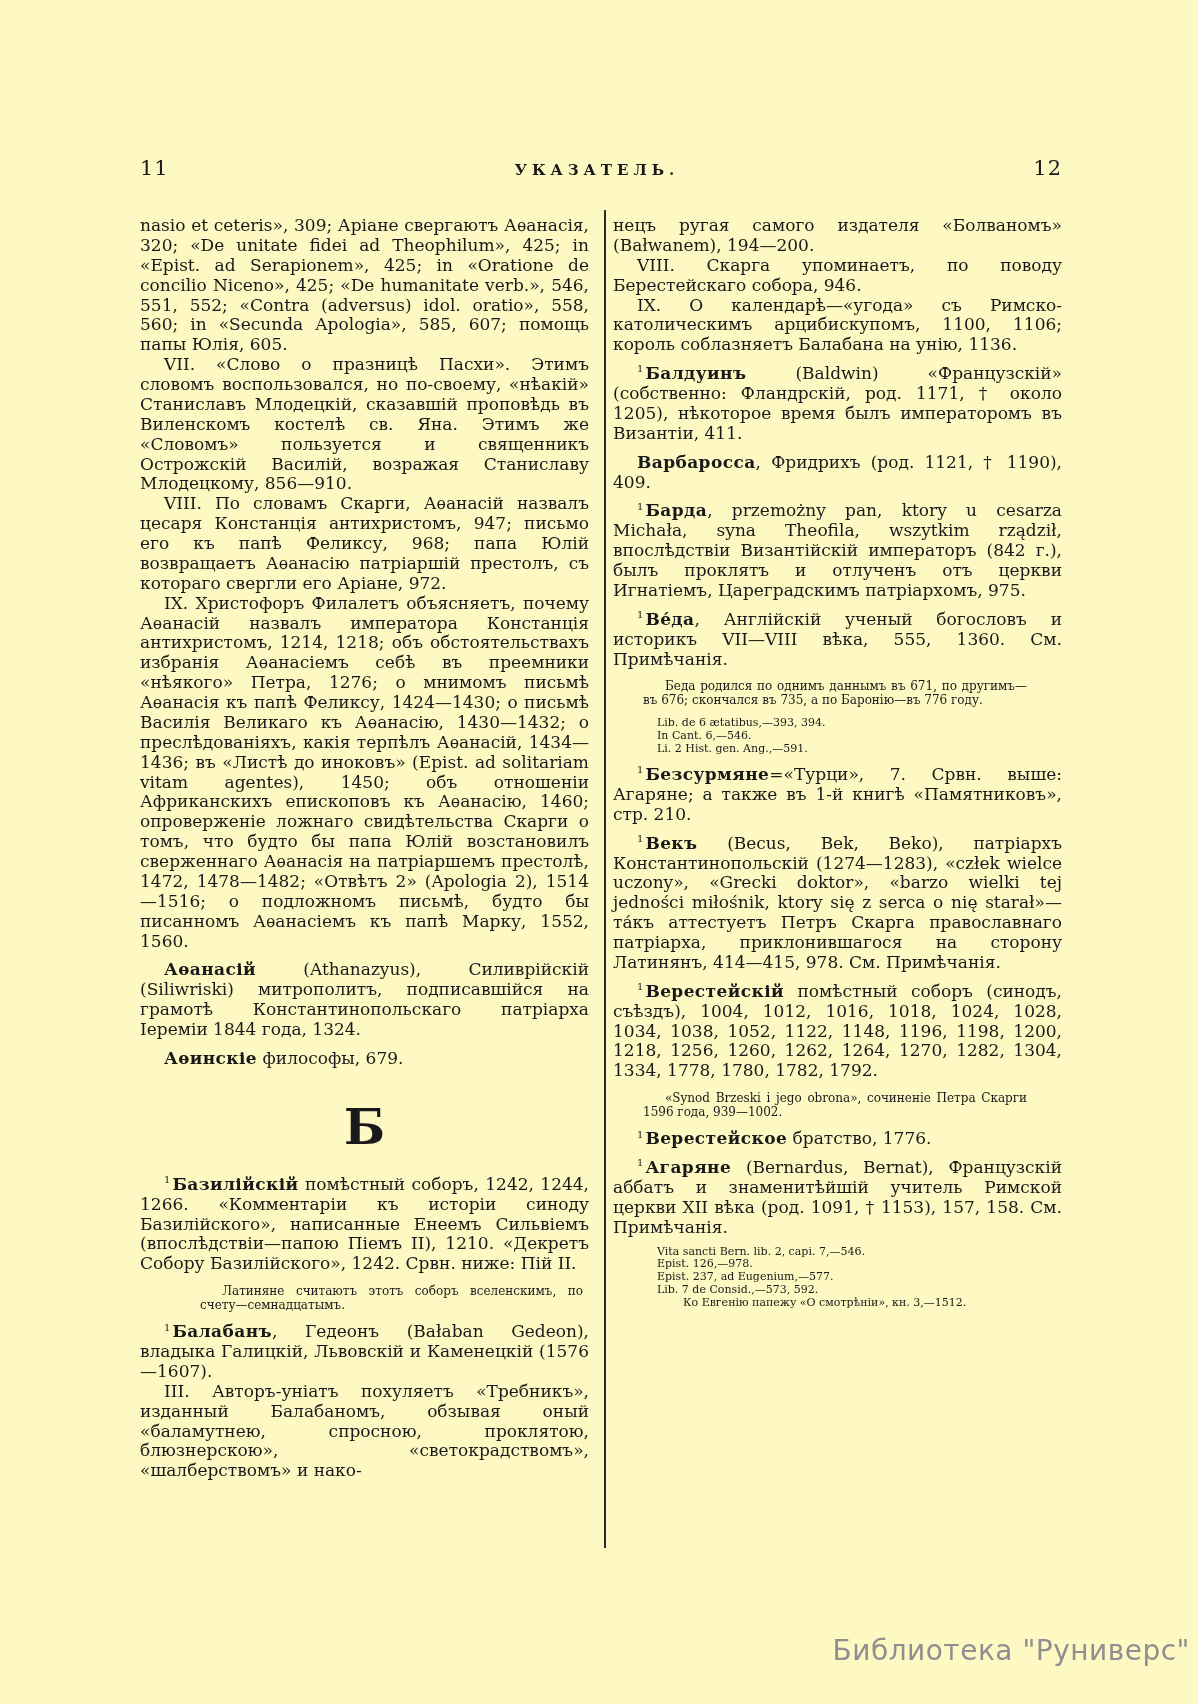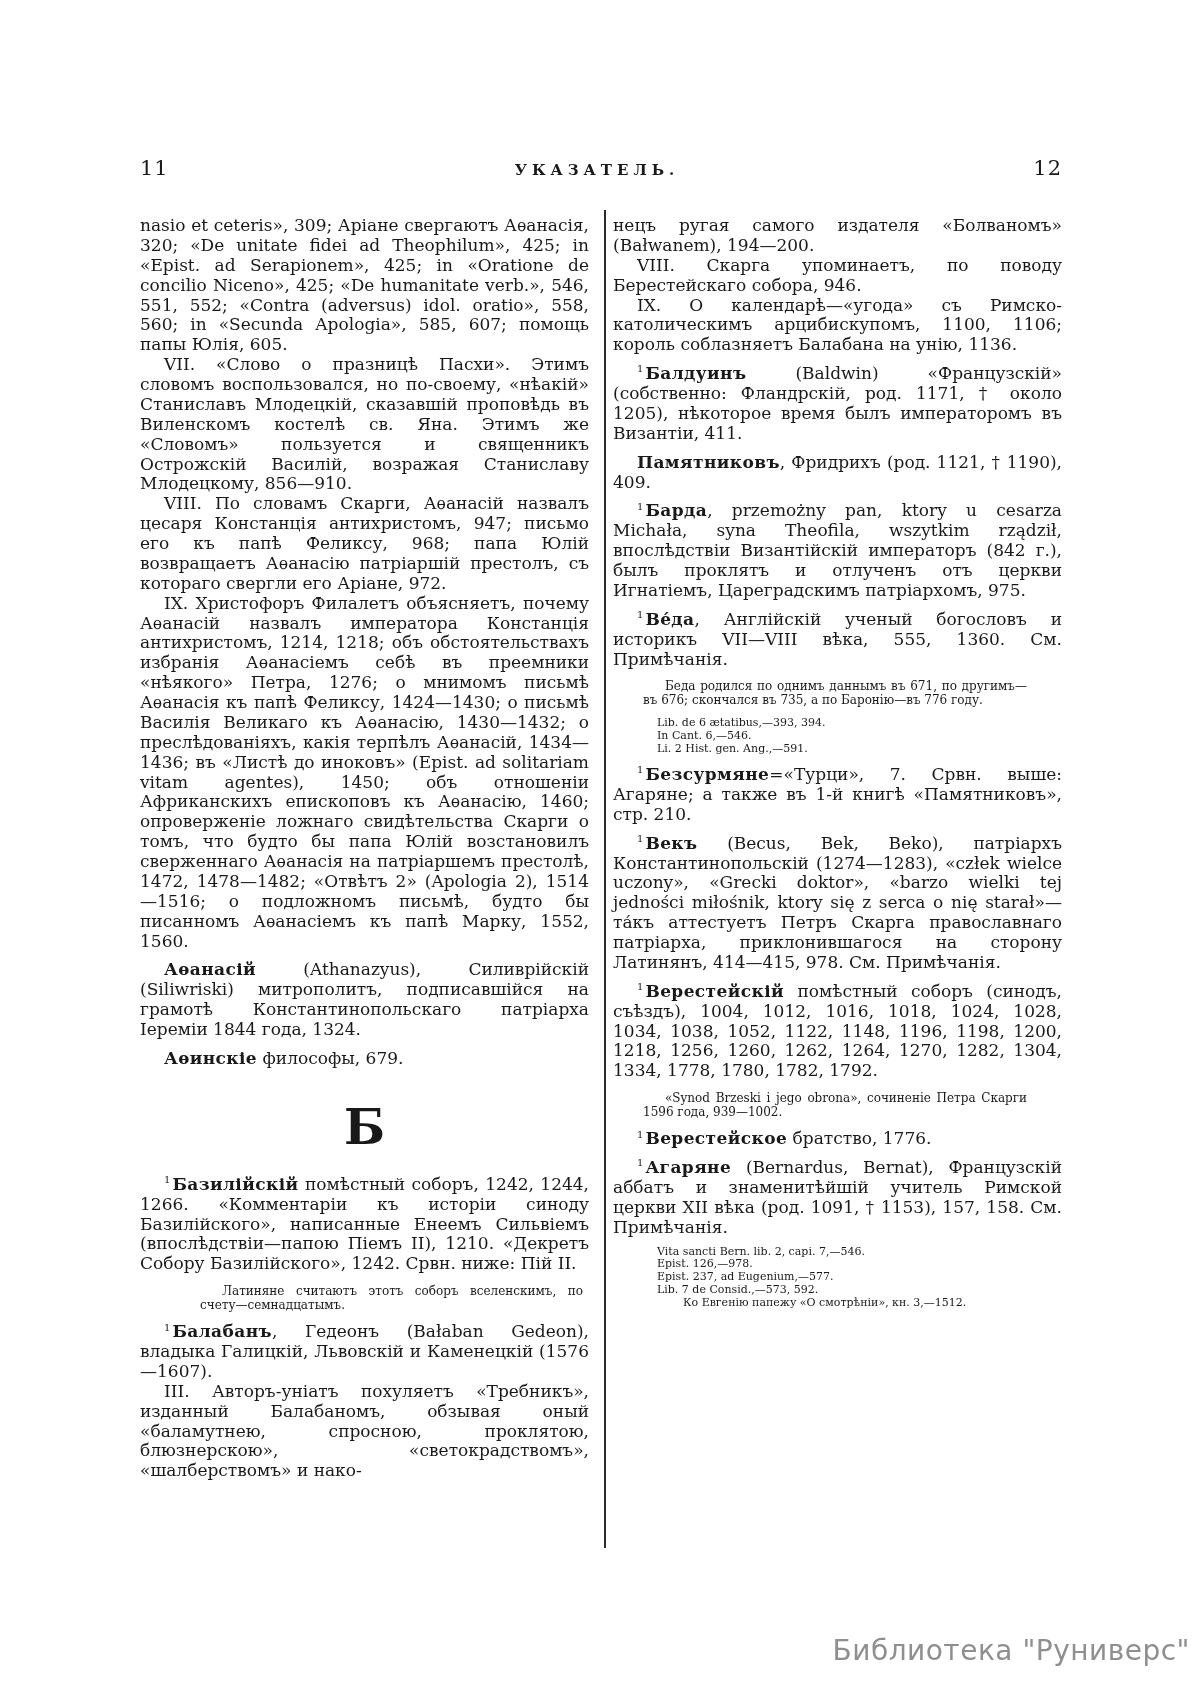--- a/index.html
+++ b/index.html
@@ -7,7 +7,7 @@
   .page{
     position:relative;
     width:1198px;height:1704px;
-    background:#ffffff;
+    background:#fef9c3;
     overflow:hidden;
     color:#191919;
     font-family:"DejaVu Serif","Liberation Serif",serif;

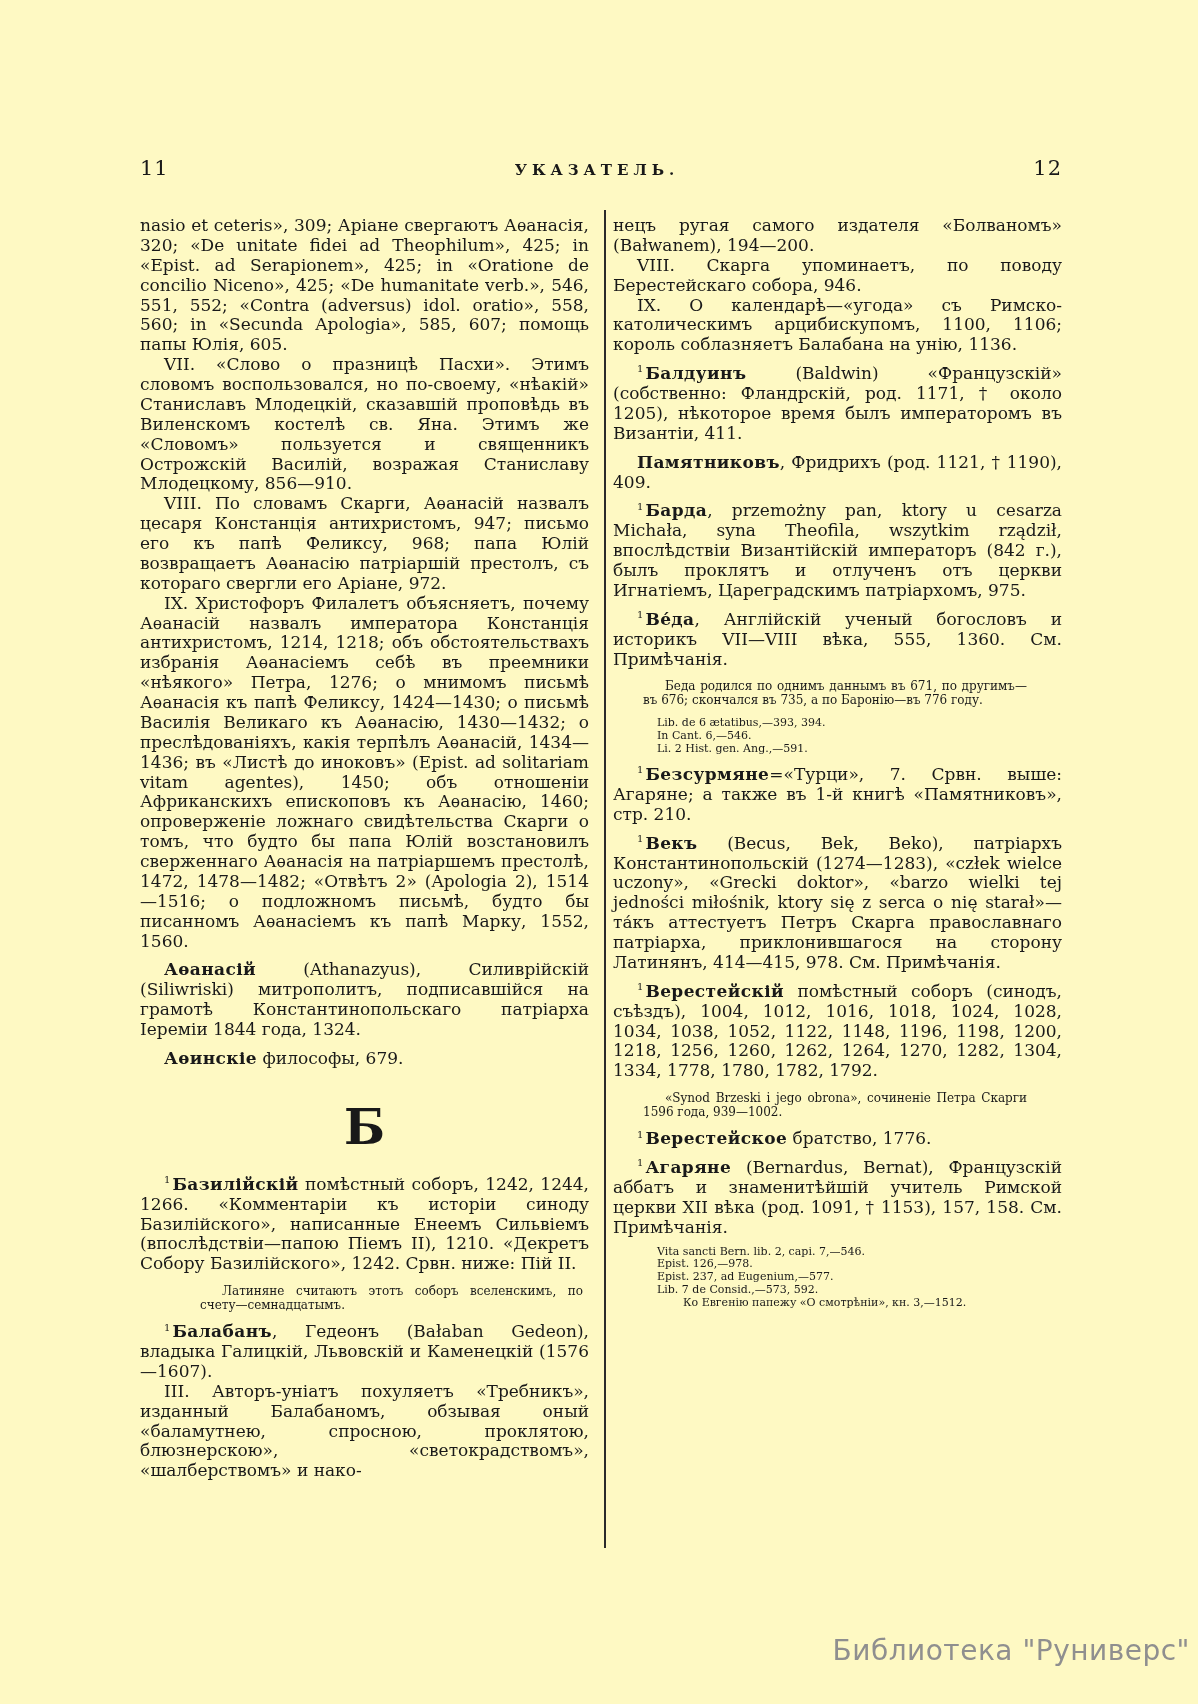--- a/index.html
+++ b/index.html
@@ -91,7 +91,7 @@
       <p class="para">VIII. Скарга упоминаетъ, по поводу Берестейскаго собора, 946.</p>
       <p class="para">IX. О календарѣ—«угода» съ Римско-католическимъ арцибискупомъ, 1100, 1106; король соблазняетъ Балабана на унію, 1136.</p>
       <p class="entry"><sup class="fn">1</sup><b class="lead">Балдуинъ</b><span> (Baldwin) «Французскій» (собственно: Фландрскій, род. 1171, † около 1205), нѣкоторое время былъ императоромъ въ Византіи, 411.</span></p>
-      <p class="entry"><b class="lead">Памятниковъ</b><span>, Фридрихъ (род. 1121, † 1190), 409.</span></p>
+      <p class="entry"><b class="lead">Варбаросса</b><span>, Фридрихъ (род. 1121, † 1190), 409.</span></p>
       <p class="entry"><sup class="fn">1</sup><b class="lead">Барда</b><span>, przemożny pan, ktory u cesarza Michała, syna Theofila, wszytkim rządził, впослѣдствіи Византійскій императоръ (842 г.), былъ проклятъ и отлученъ отъ церкви Игнатіемъ, Цареградскимъ патріархомъ, 975.</span></p>
       <p class="entry"><sup class="fn">1</sup><b class="lead">Ве́да</b><span>, Англійскій ученый богословъ и историкъ VII—VIII вѣка, 555, 1360. См. Примѣчанія.</span></p>
       <p class="note">Беда родился по однимъ даннымъ въ 671, по другимъ—въ 676; скончался въ 735, а по Баронію—въ 776 году.</p>

